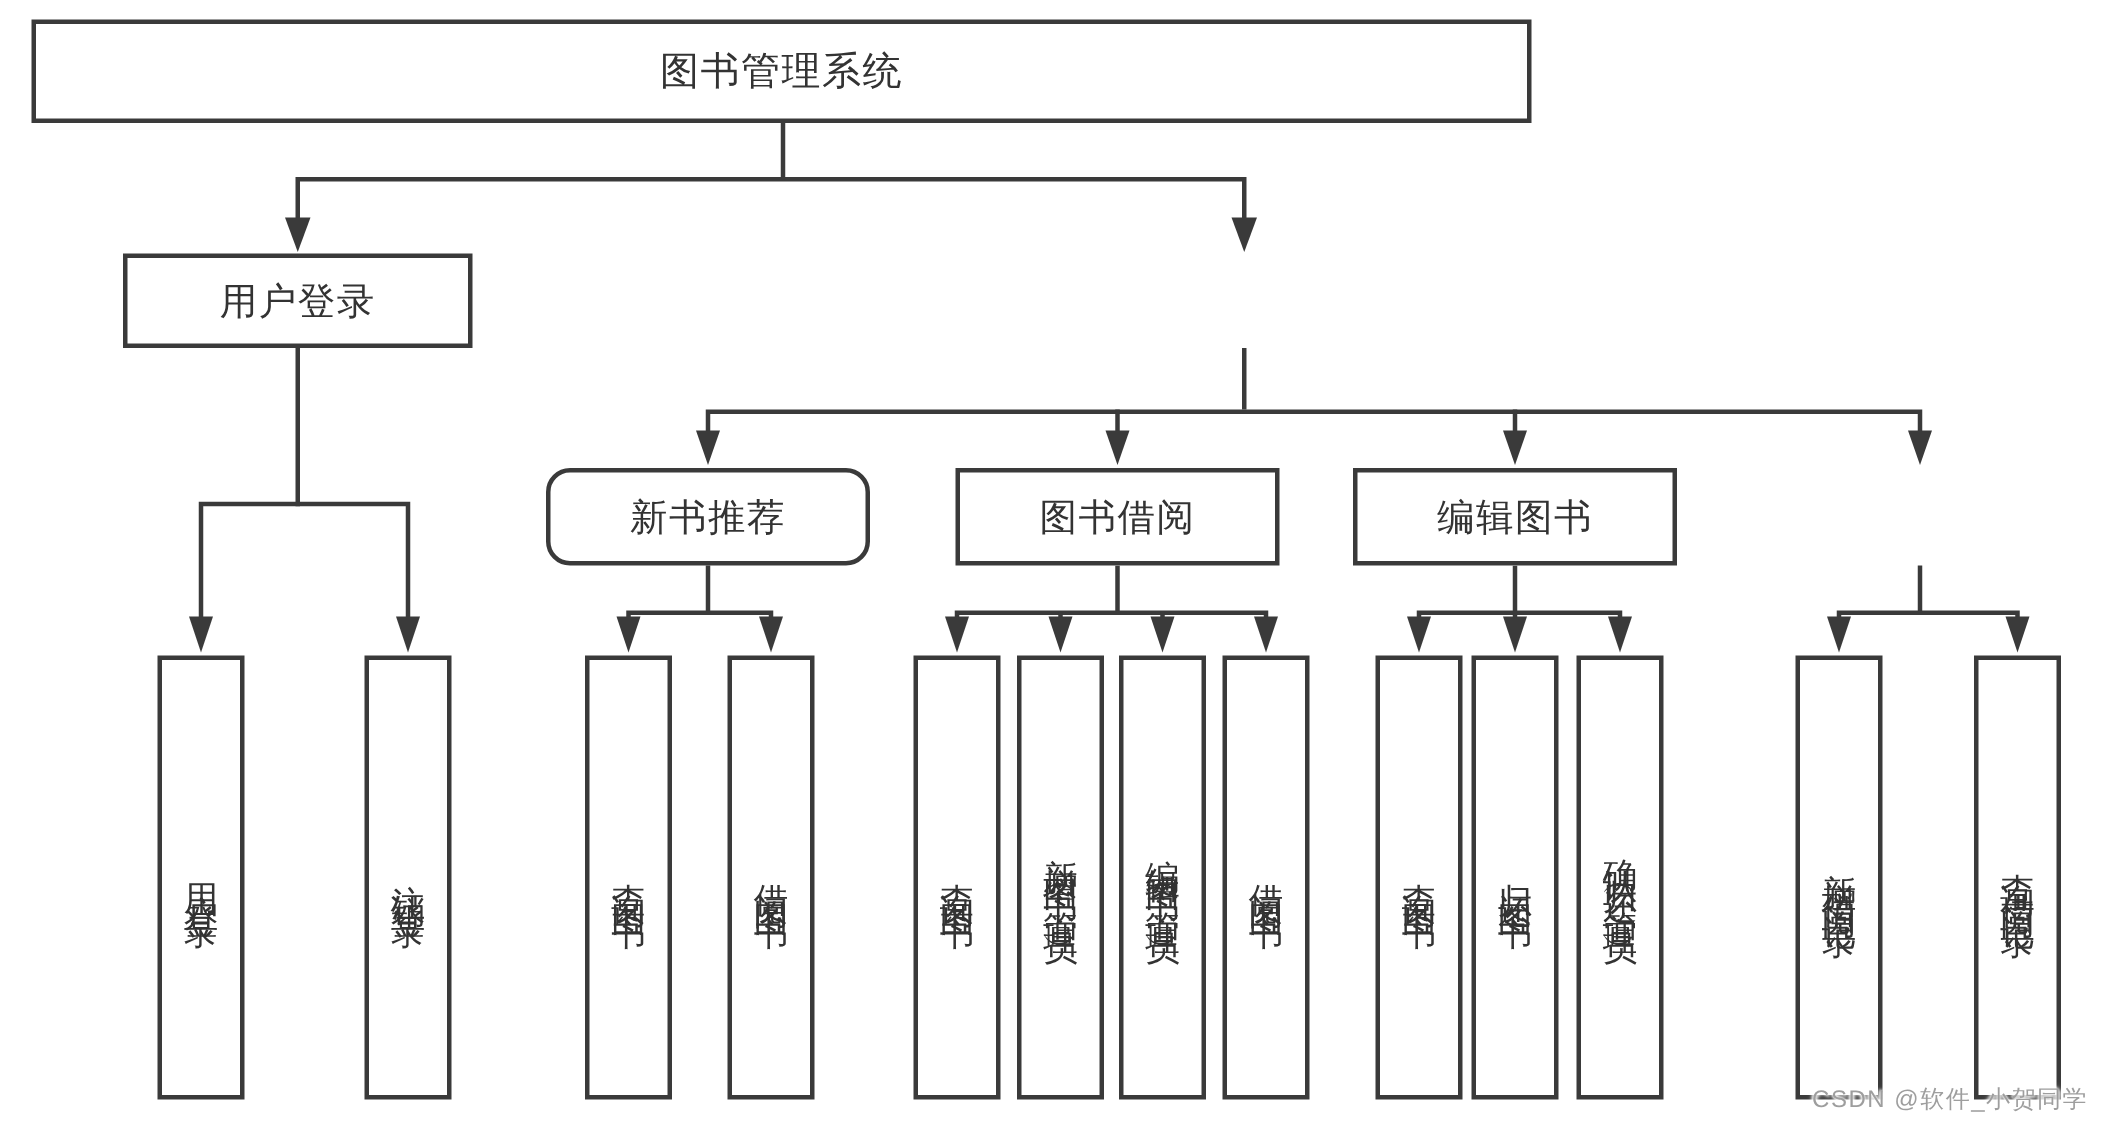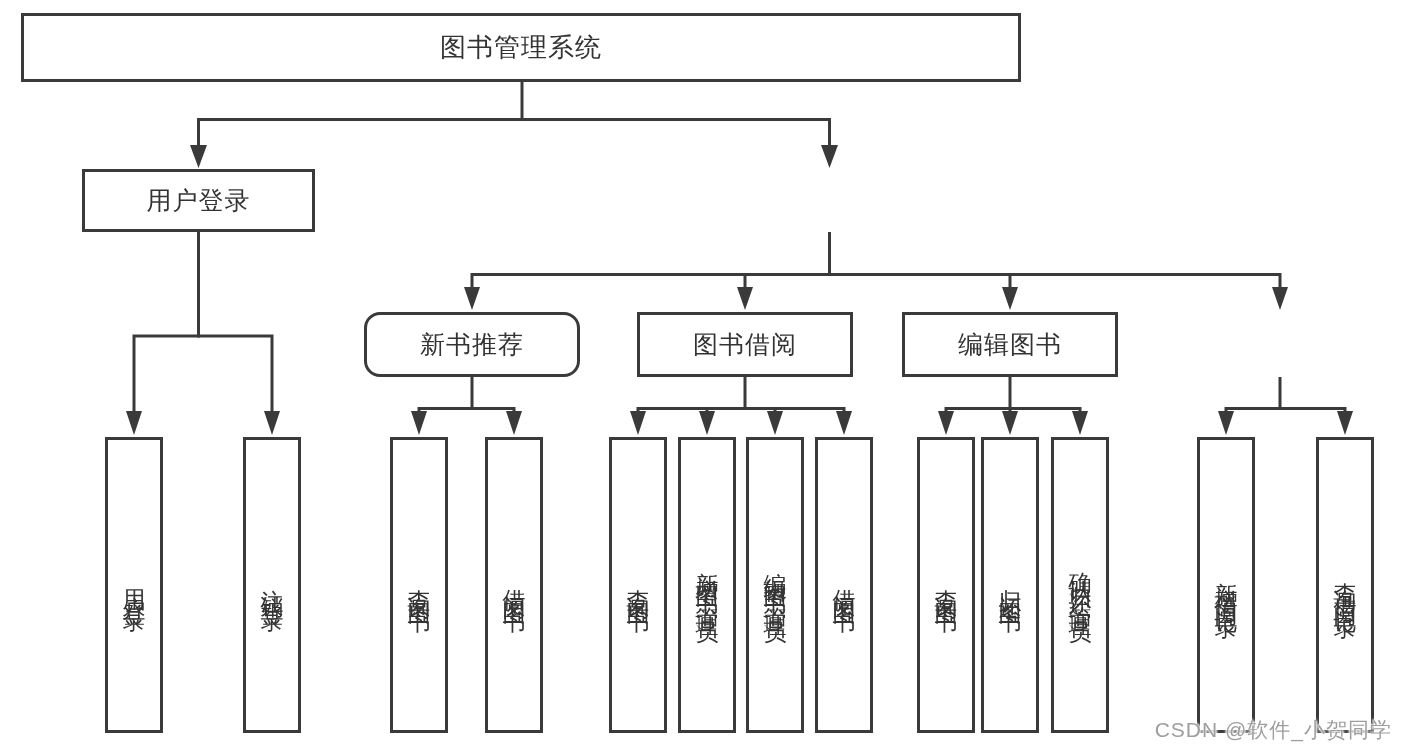--- a/index.html
+++ b/index.html
@@ -46,7 +46,7 @@
     position: absolute;
     right: 13px;
     bottom: 3px;
-    font-size: 21px;
+    font-size: 16px;
     color: var(--wm);
     letter-spacing: 1px;
     text-shadow: 0 0 2px #fff, 0 0 4px #fff, 1px 1px 2px #fff, -1px -1px 2px #fff;

